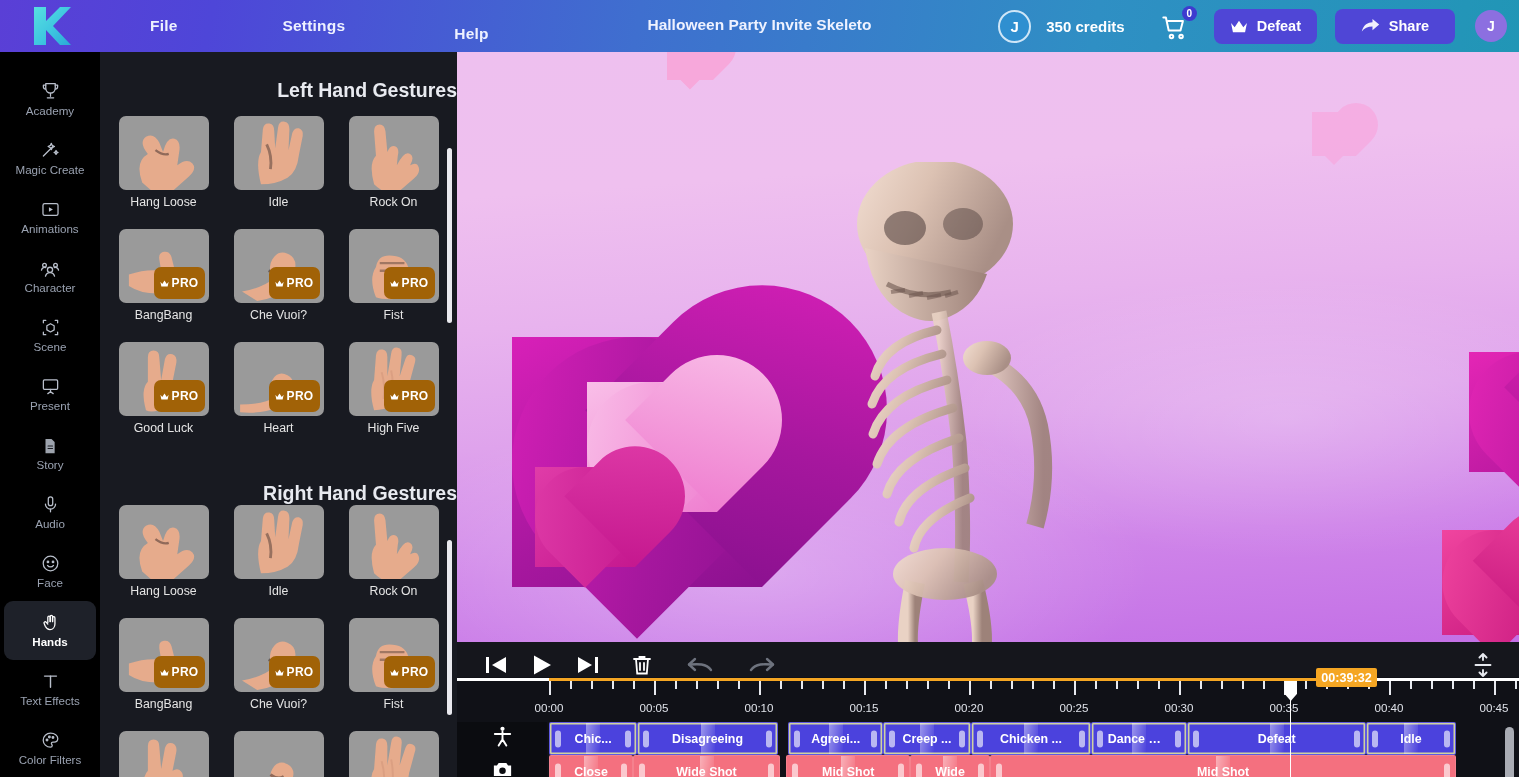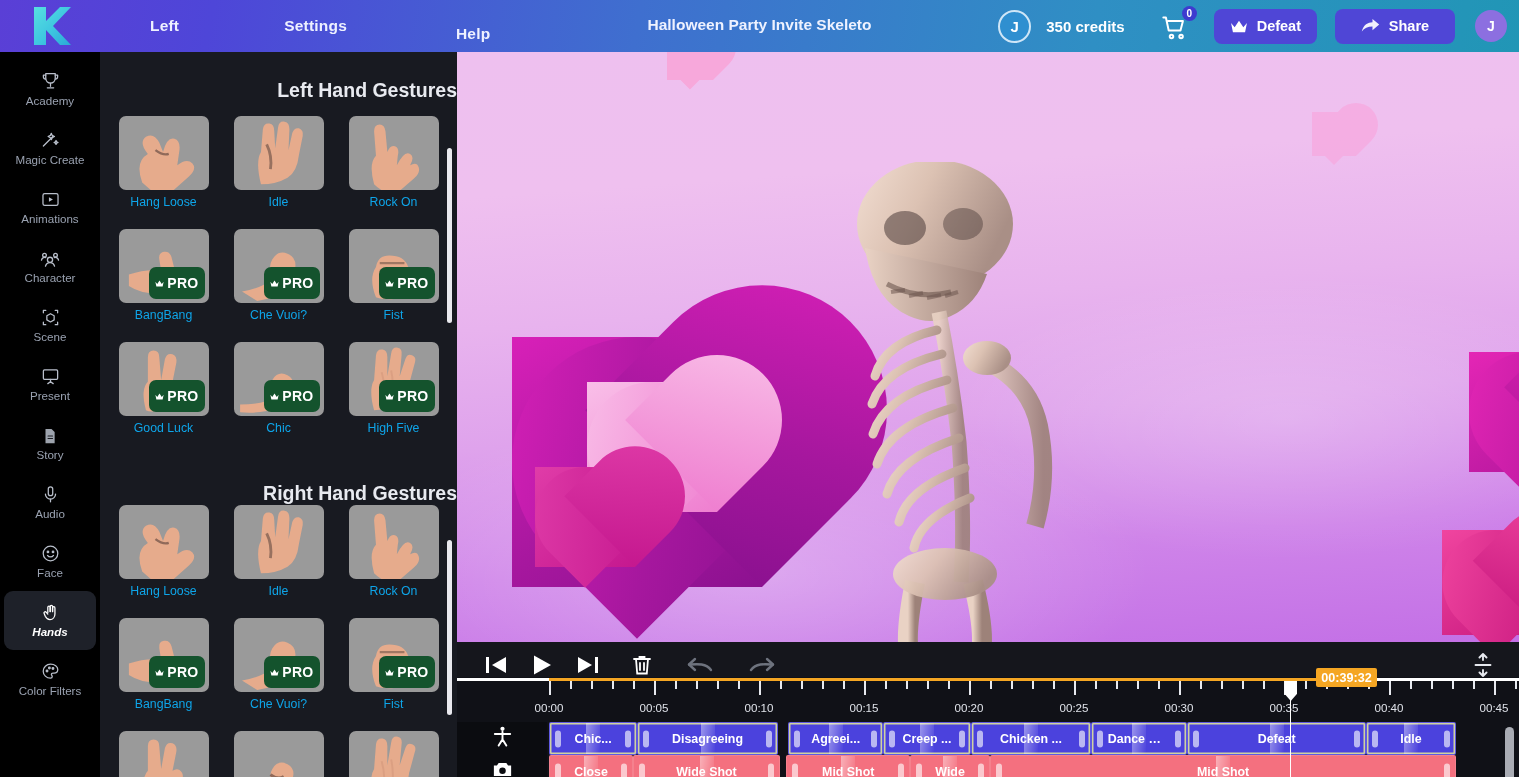--- a/index.html
+++ b/index.html
@@ -210,7 +210,7 @@
         <path d="M6 1 h12 v14 L32 1 h11 L25 20 l18 19 H32 L18 24 v15 H6 Z" fill="url(#kg)"></path>
       </svg>
     </div>
-    <div class="menu-item" id="menu-file">Left</div>
+    <div class="menu-item" id="menu-file">File</div>
     <div class="menu-item" id="menu-settings">Settings</div>
     <div class="menu-item" id="menu-help">Help</div>
 

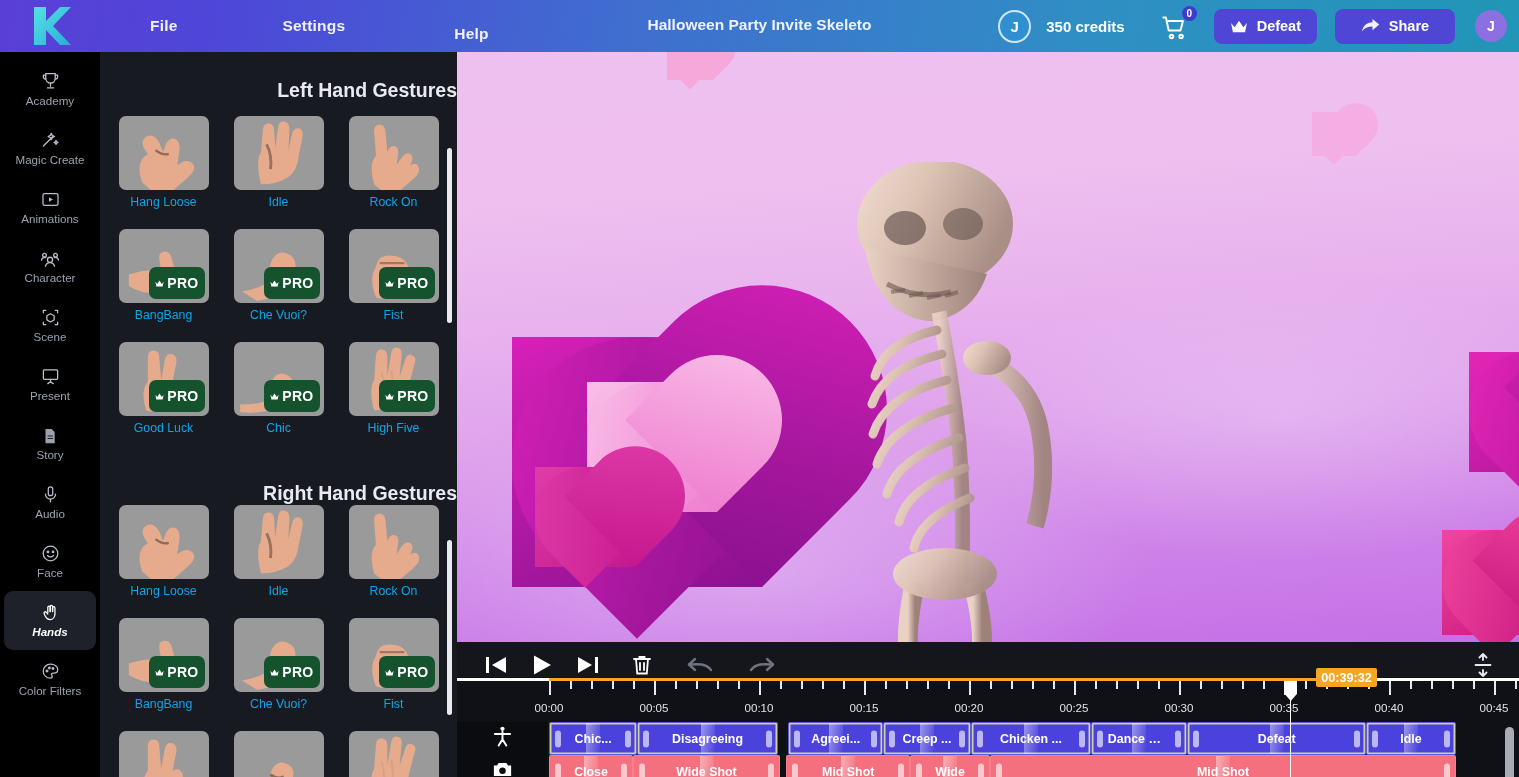--- a/index.html
+++ b/index.html
@@ -62,7 +62,7 @@
   
   #leftnav {
     position:absolute; left:0; top:52px; width:100px; height:725px;
-    background:#000; padding-top:8px; overflow:hidden;
+    background:#000; padding-top:18px; overflow:hidden;
   }
   .nav-item {
     width:92px; margin:0 4px; height:59px; border-radius:9px;

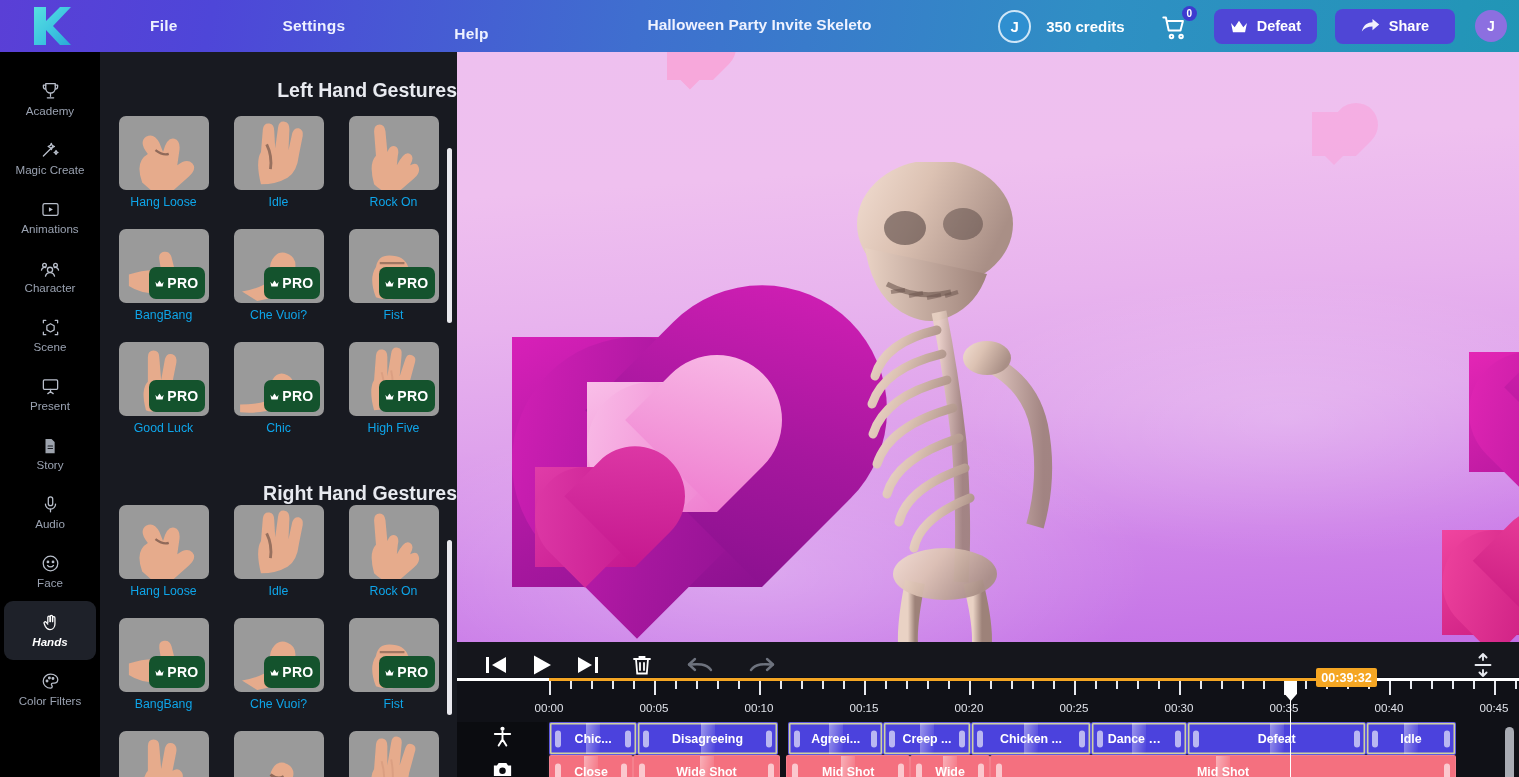--- a/index.html
+++ b/index.html
@@ -99,7 +99,7 @@
     color:#fff; font-size:14px; font-weight:bold; letter-spacing:.3px;
   }
   .card-lbl {
-    text-align:center; color:#0ea5e9; font-size:12.3px; margin-top:5px;
+    text-align:center; color:#e5e5e5; font-size:12.3px; margin-top:5px;
   }
   .sbthumb { position:absolute; width:5px; border-radius:3px; background:#e9e9ee; }
 

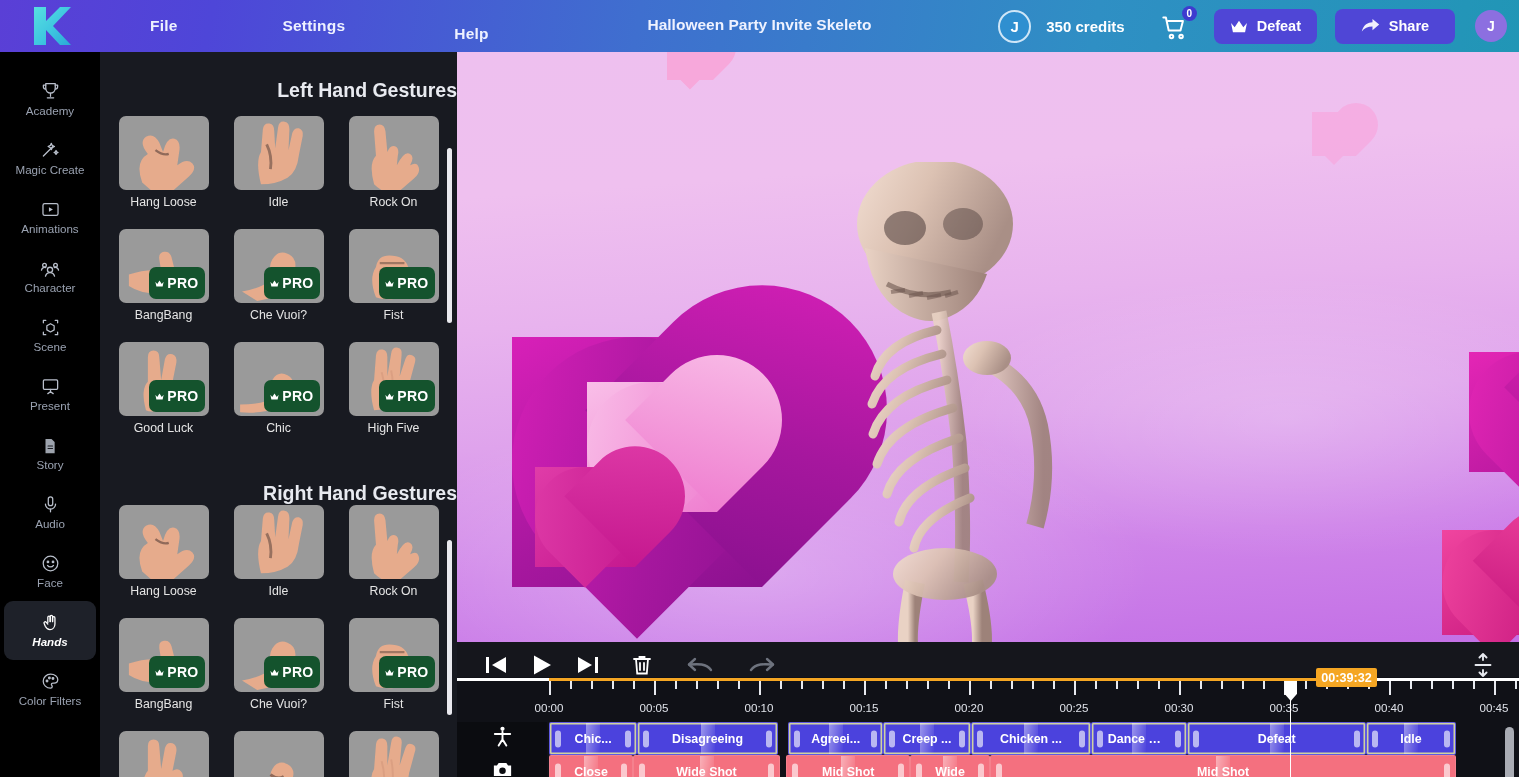--- a/index.html
+++ b/index.html
@@ -94,9 +94,9 @@
   }
   .pro-badge {
     position:absolute; right:4px; bottom:4px; height:14px;
-    background:#14532d; border-radius:7px; padding:16px 6px;
+    background:#a16207; border-radius:7px; padding:16px 6px;
     display:flex; align-items:center; gap:3px;
-    color:#fff; font-size:14px; font-weight:bold; letter-spacing:.3px;
+    color:#fff; font-size:12px; font-weight:bold; letter-spacing:.3px;
   }
   .card-lbl {
     text-align:center; color:#e5e5e5; font-size:12.3px; margin-top:5px;

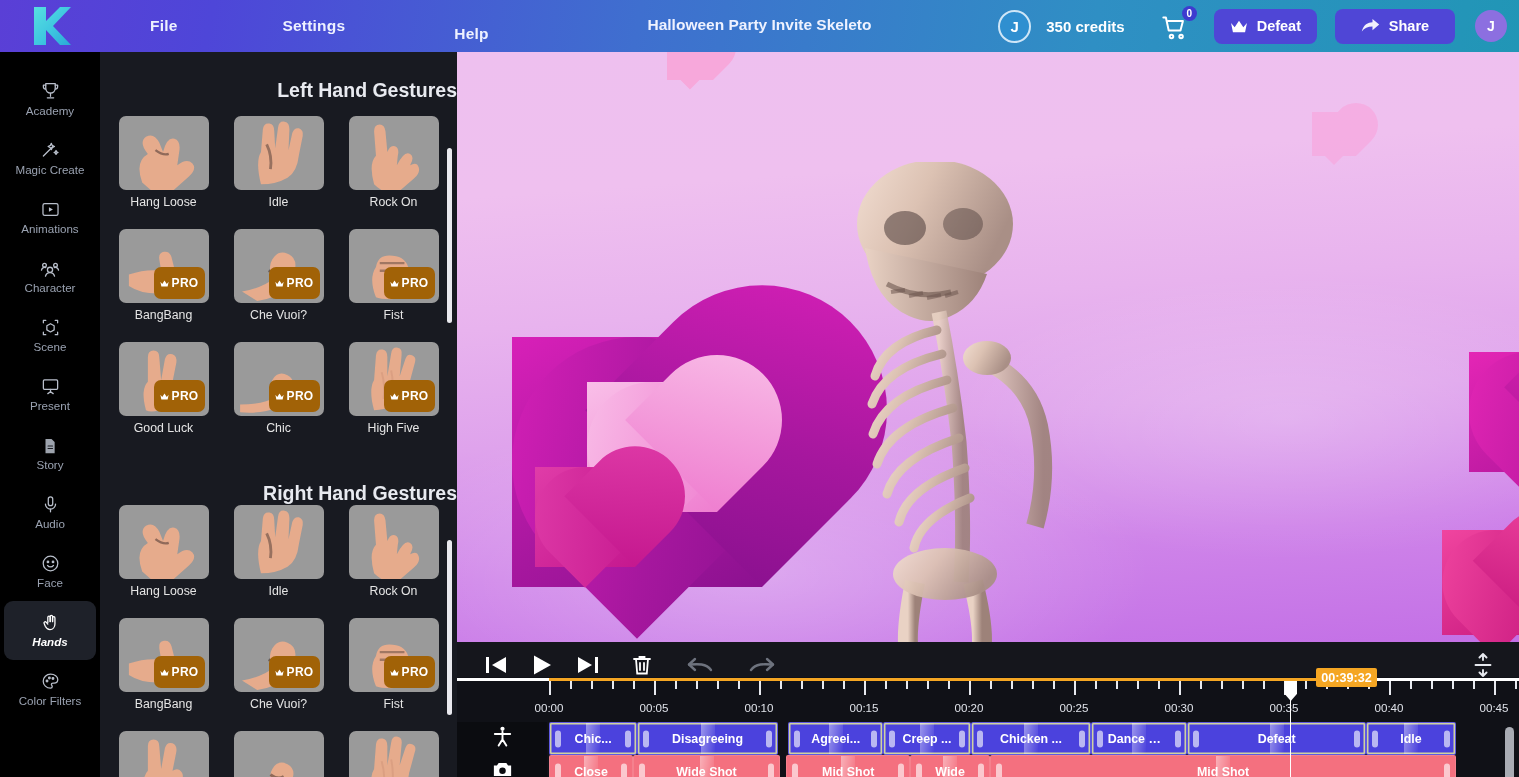--- a/index.html
+++ b/index.html
@@ -468,7 +468,7 @@
                <span>PRO</span>
              </div>
          </div>
-         <div class="card-lbl">Chic</div>
+         <div class="card-lbl">Heart</div>
        </div>
           <div class="card" style="margin-bottom:20px;">
          <div class="thumb">

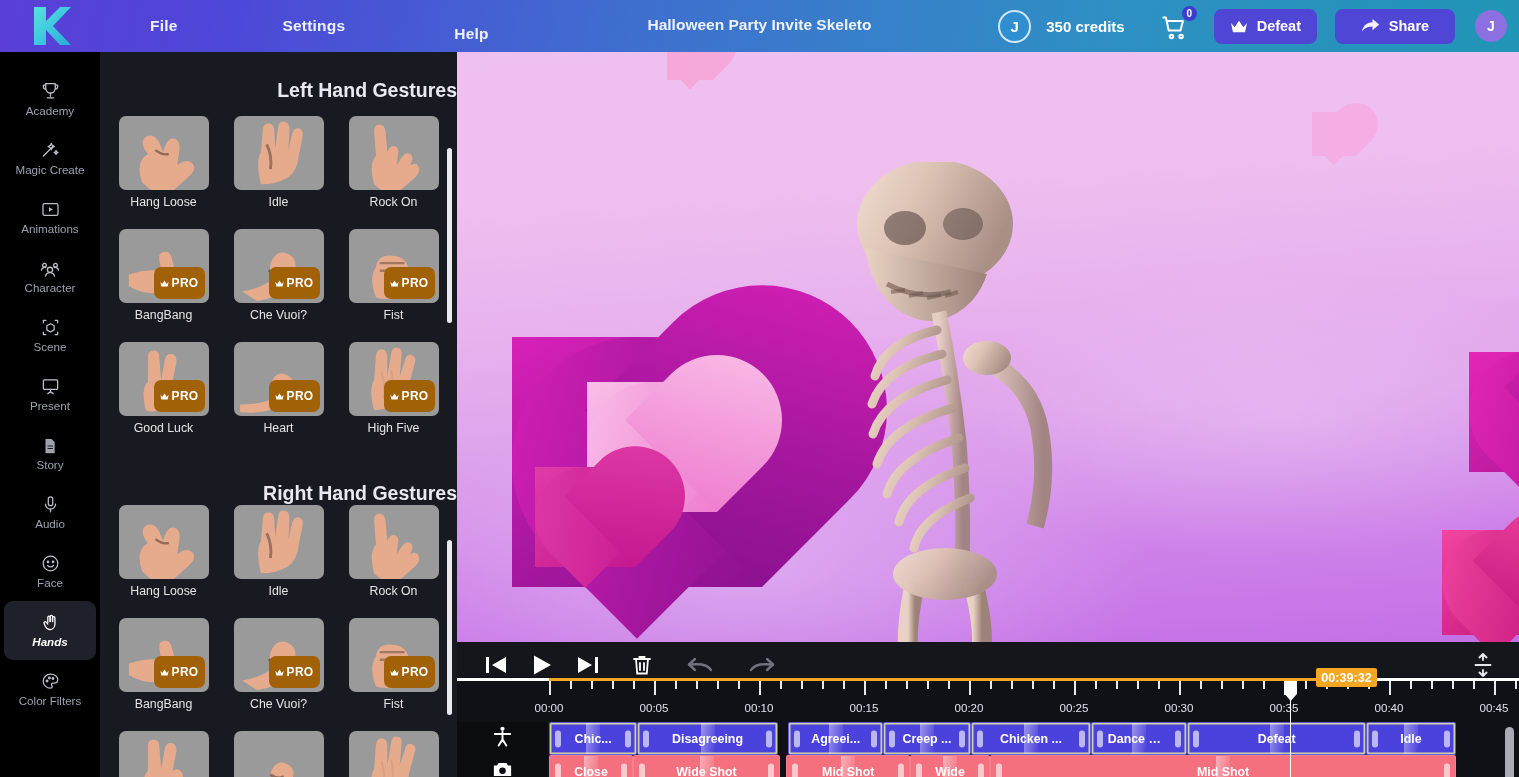--- a/index.html
+++ b/index.html
@@ -72,7 +72,7 @@
   .nav-item .nav-ico { color:#b9bfcb; display:flex; align-items:center; justify-content:center; height:19px;}
   .nav-item .nav-lbl { color:#9aa2b1; font-size:11.6px; line-height:12px; }
   .nav-item.active { background:#1e2129; }
-  .nav-item.active .nav-lbl { color:#ffffff; font-weight:bold;font-style:italic; }
+  .nav-item.active .nav-lbl { color:#ffffff; font-weight:bold; }
   .nav-item.active .nav-ico { color:#ffffff; }
 
   

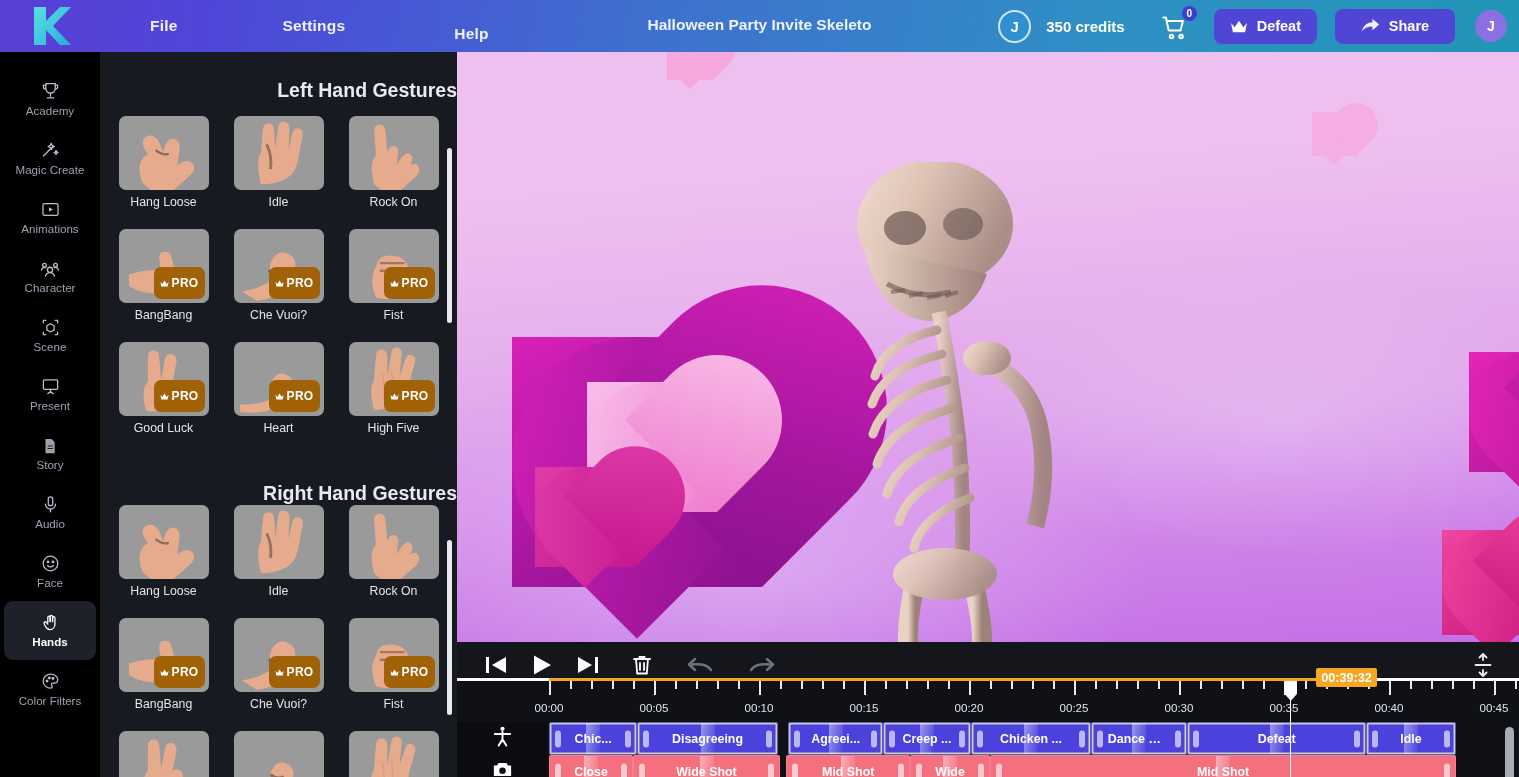--- a/index.html
+++ b/index.html
@@ -350,6 +350,15 @@
           </svg>
         </span>
         <span class="nav-lbl">Hands</span>
+      </div>
+      <div class="nav-item">
+        <span class="nav-ico">
+          <svg width="19" height="19" viewBox="0 0 24 24" fill="none" stroke="currentColor" stroke-width="1.6" stroke-linecap="round" stroke-linejoin="round">
+            <path d="M4.5 5.2h15" stroke-width="1.8"></path>
+            <path d="M12 5.4V19.2" stroke-width="1.8"></path>
+          </svg>
+        </span>
+        <span class="nav-lbl">Text Effects</span>
       </div>
       <div class="nav-item">
         <span class="nav-ico">

